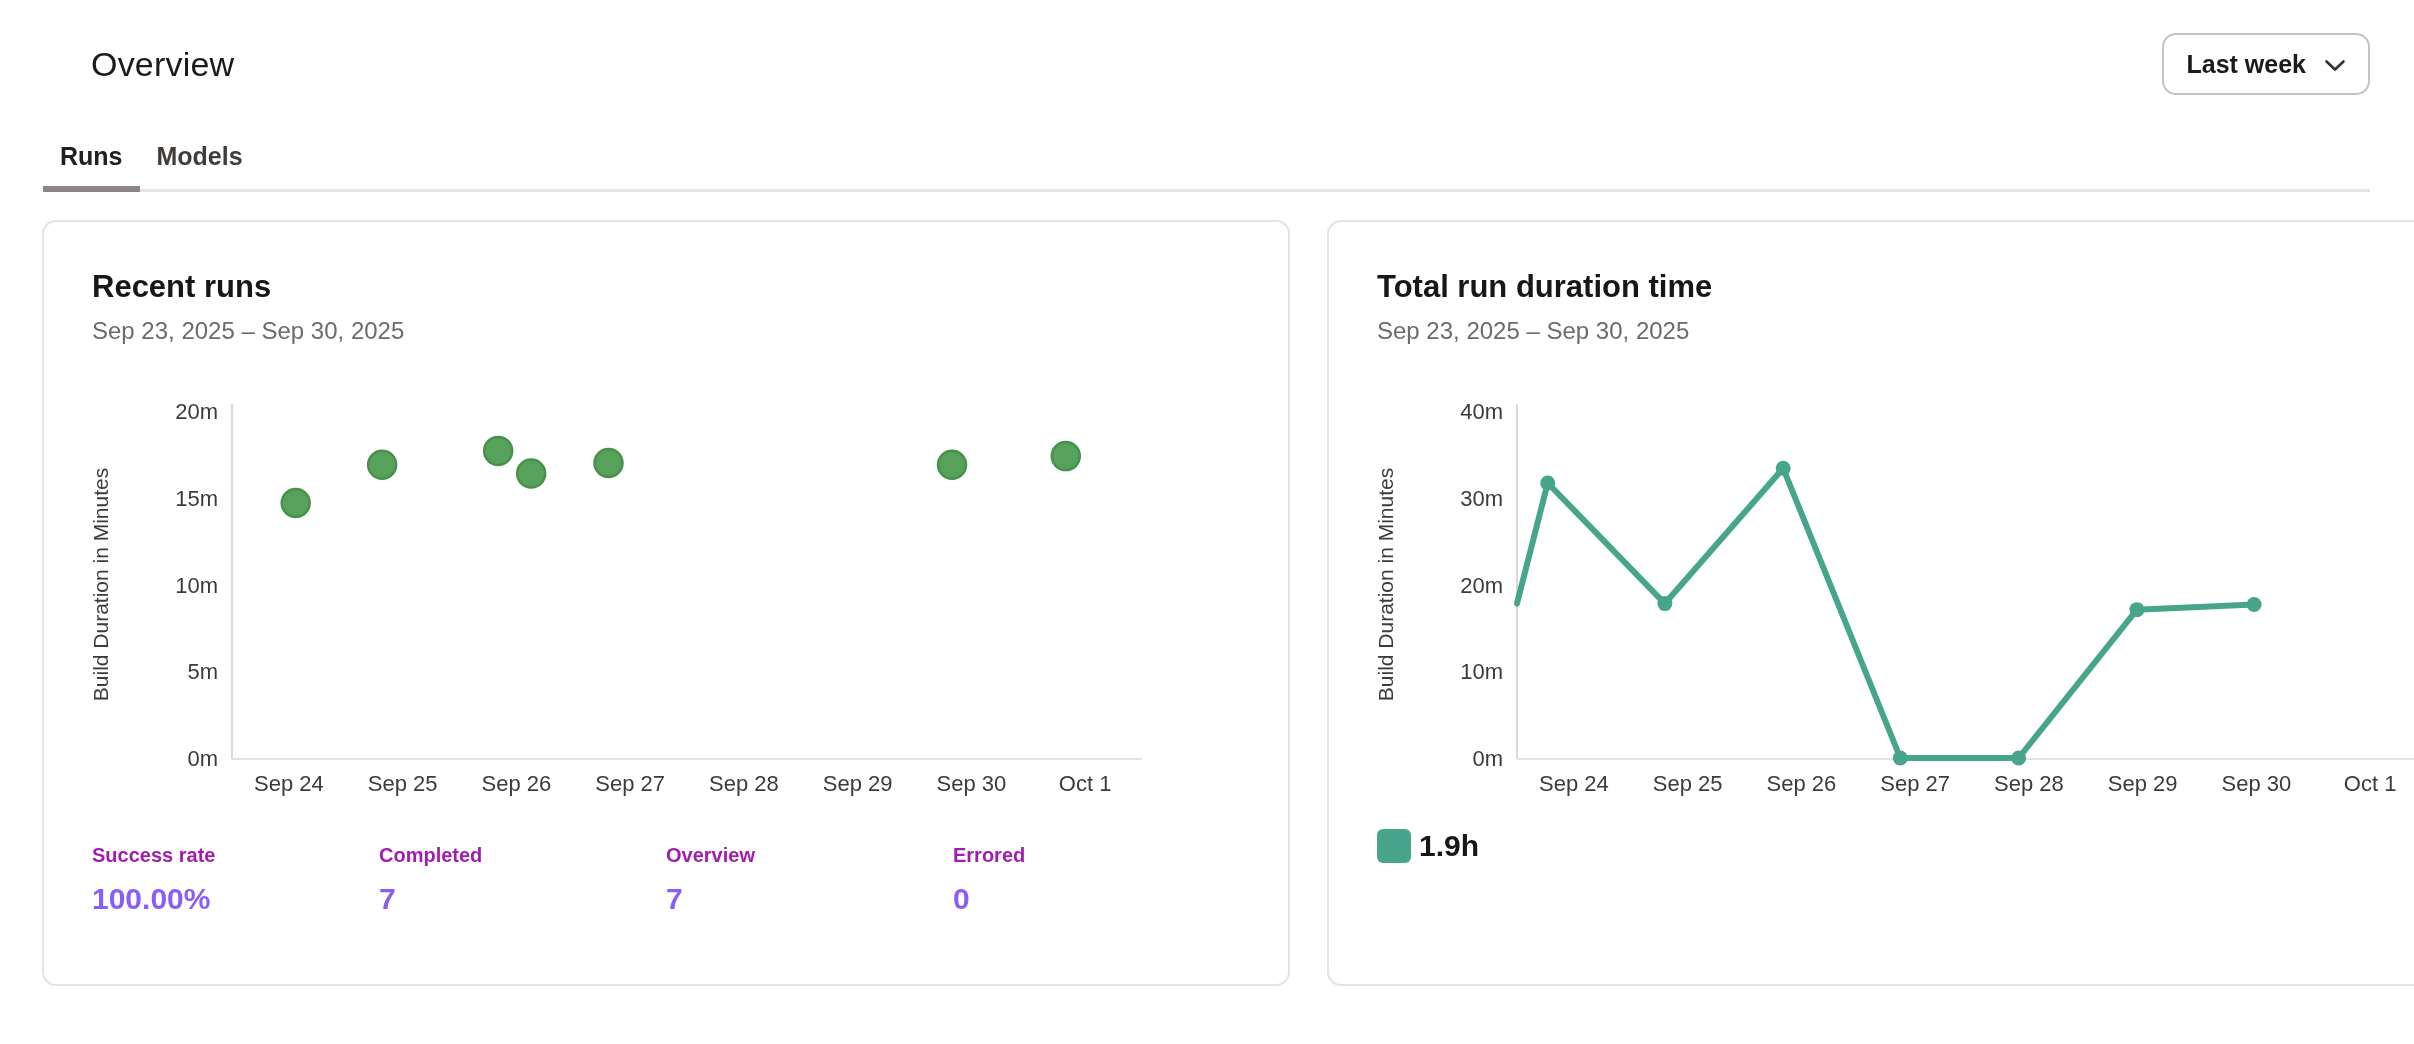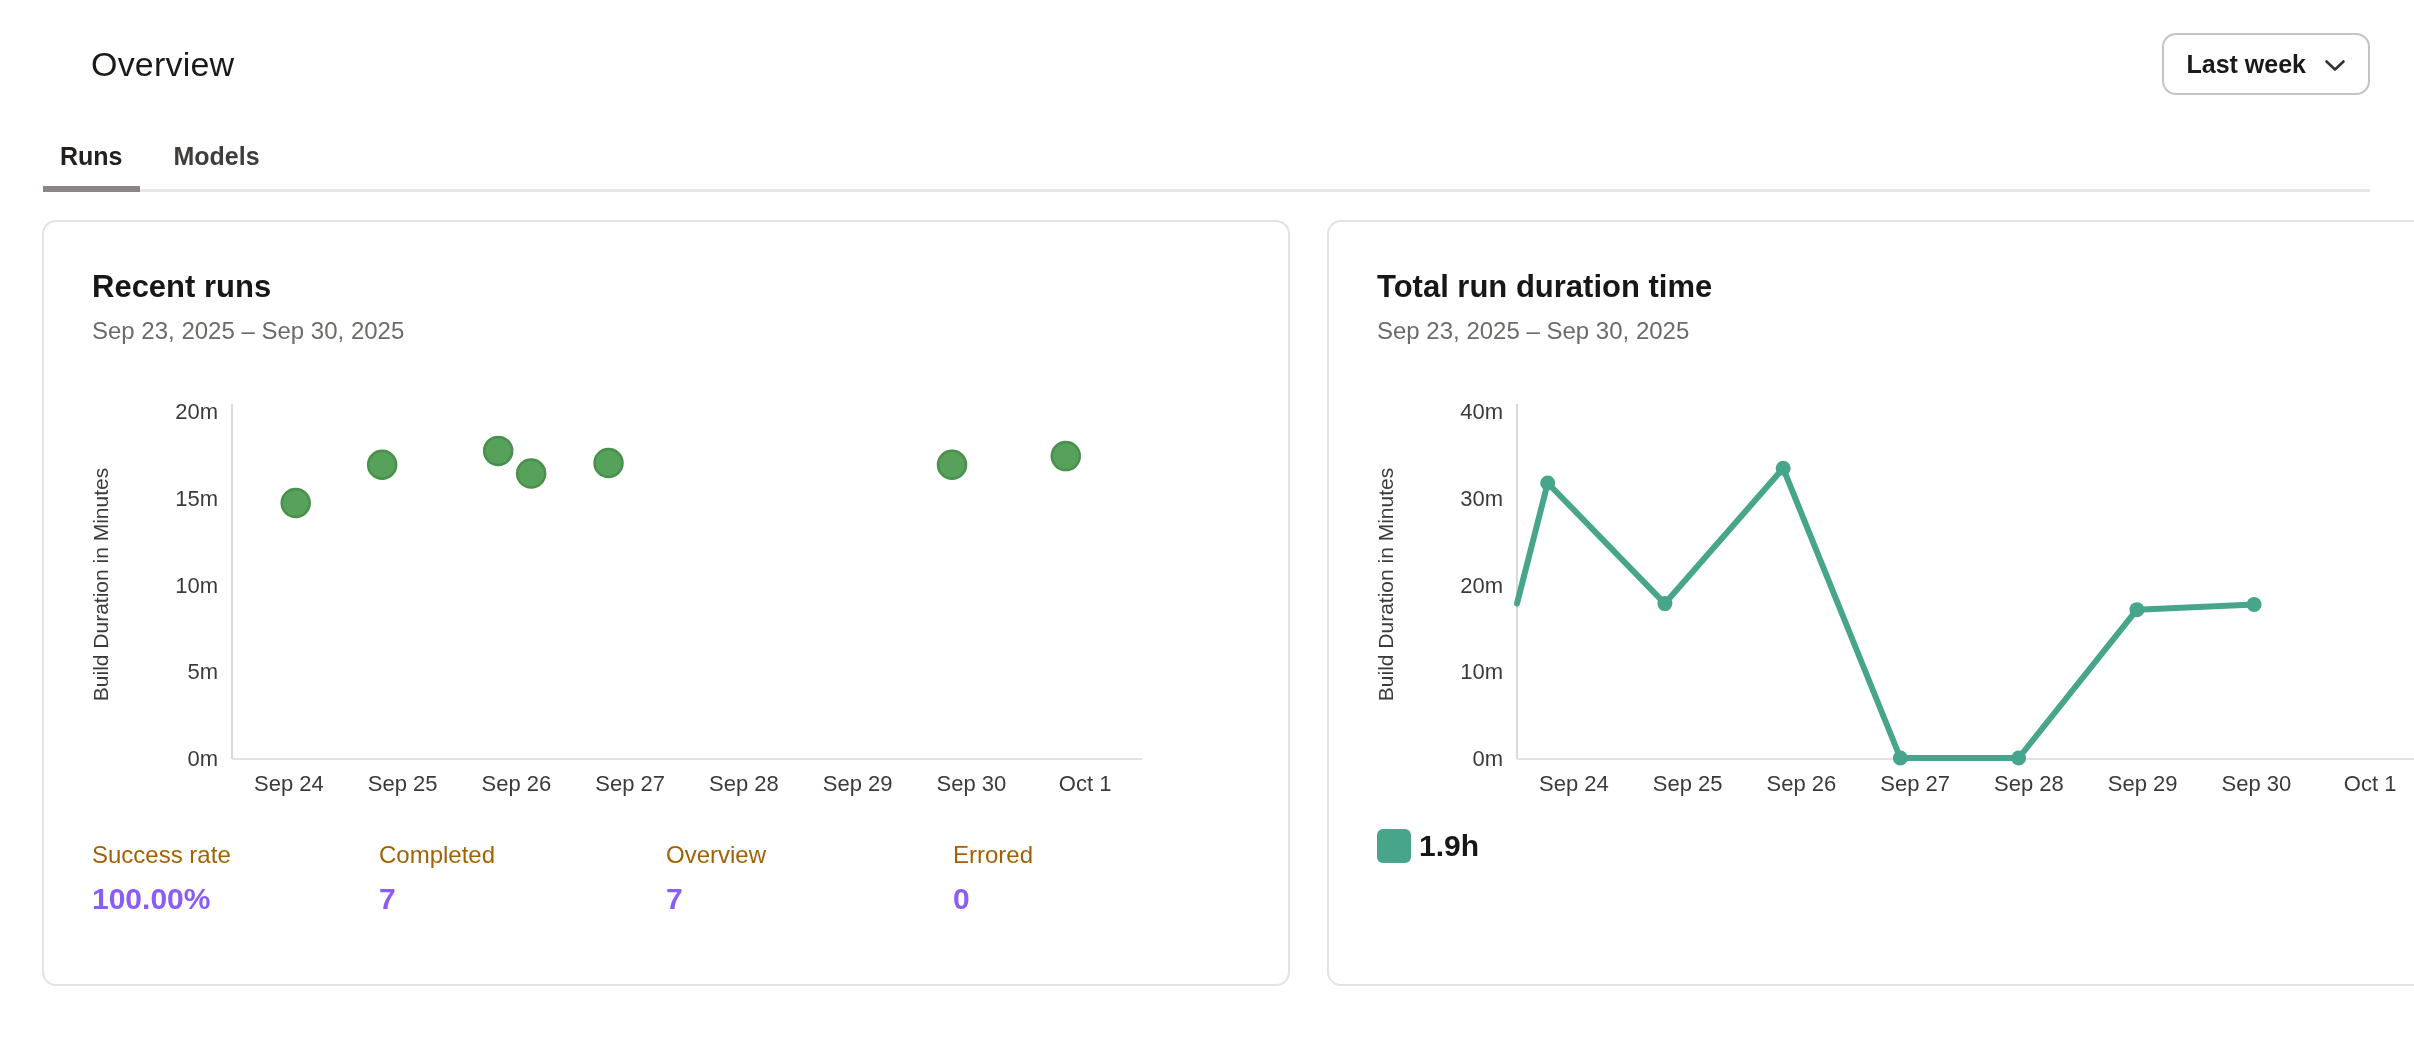--- a/index.html
+++ b/index.html
@@ -15,7 +15,7 @@
     font-family: inherit; font-size: 25px; font-weight: 600; color: #1c1917; cursor: pointer; }
   .chevron { display: inline-flex; margin-top: 3px; }
 
-  .tabs { display: flex; gap: 17px; margin: 46px 44px 0 43px; border-bottom: 3px solid #e8e6e4; }
+  .tabs { display: flex; margin: 46px 44px 0 43px; border-bottom: 3px solid #e8e6e4; }
   .tab { font-size: 25px; line-height: 30px; padding: 0 17px 15px; margin-bottom: -3px;
     border-bottom: 6px solid transparent; color: #403c3a; font-weight: 700; cursor: pointer; }
   .tab.active { color: #23201e; font-weight: 700; border-bottom-color: #8b8683; }

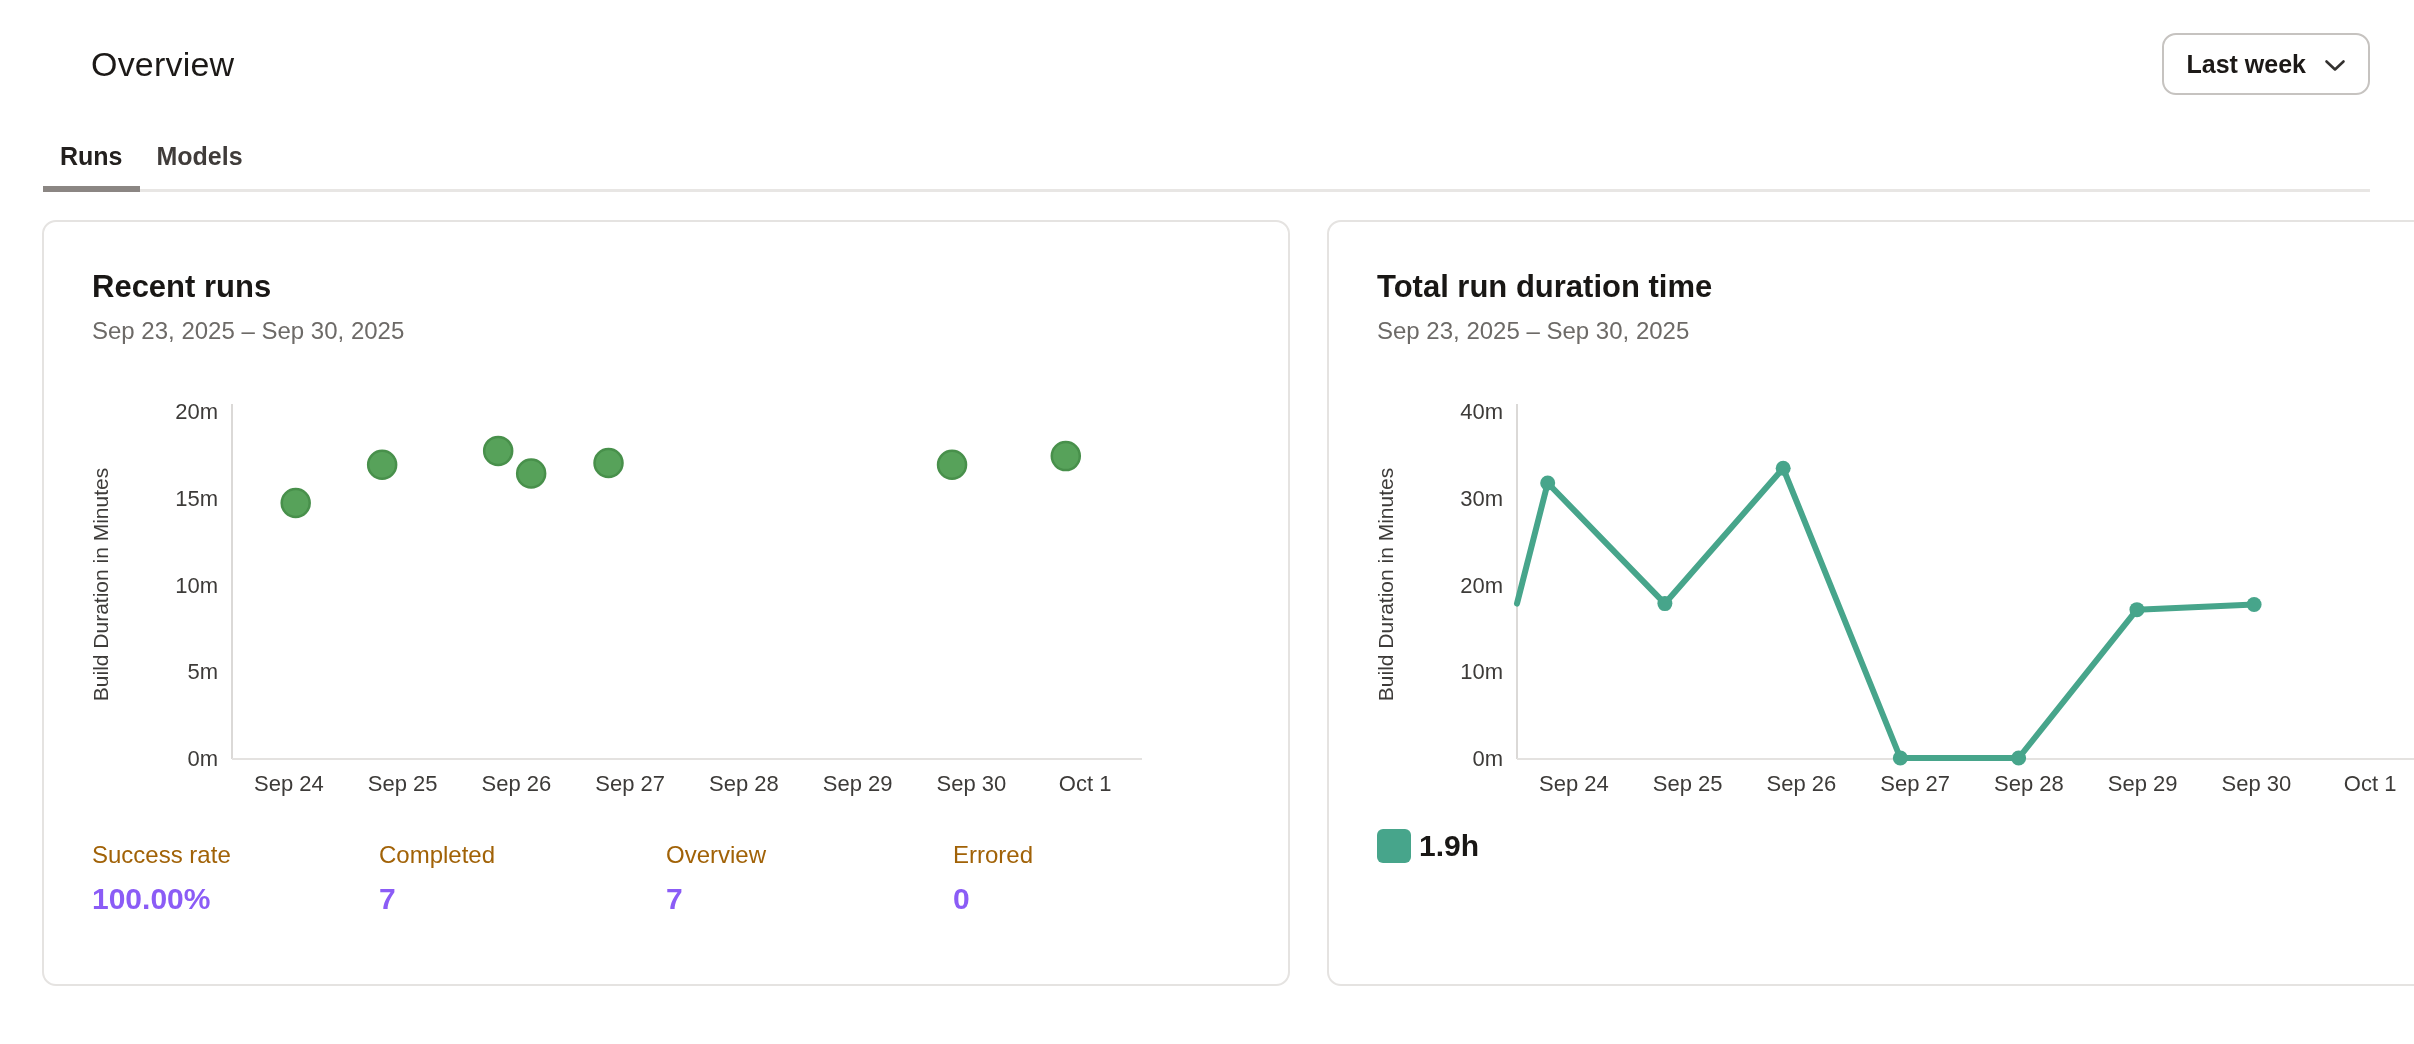--- a/index.html
+++ b/index.html
@@ -33,7 +33,7 @@
 
   .stats { display: flex; margin-top: 18px; }
   .stat { width: 287px; }
-  .stat-label { font-size: 24px; line-height: 32px; color: #a16207; }
+  .stat-label { font-size: 20px; line-height: 32px; color: #a21caf; font-weight: bold; }
   .stat-value { font-size: 30px; line-height: 40px; font-weight: 700; color: #8b5cf6; margin-top: 8px; }
 
   .legend-label { font-size: 24px; line-height: 32px; color: #474341; margin-top: 18px; }

